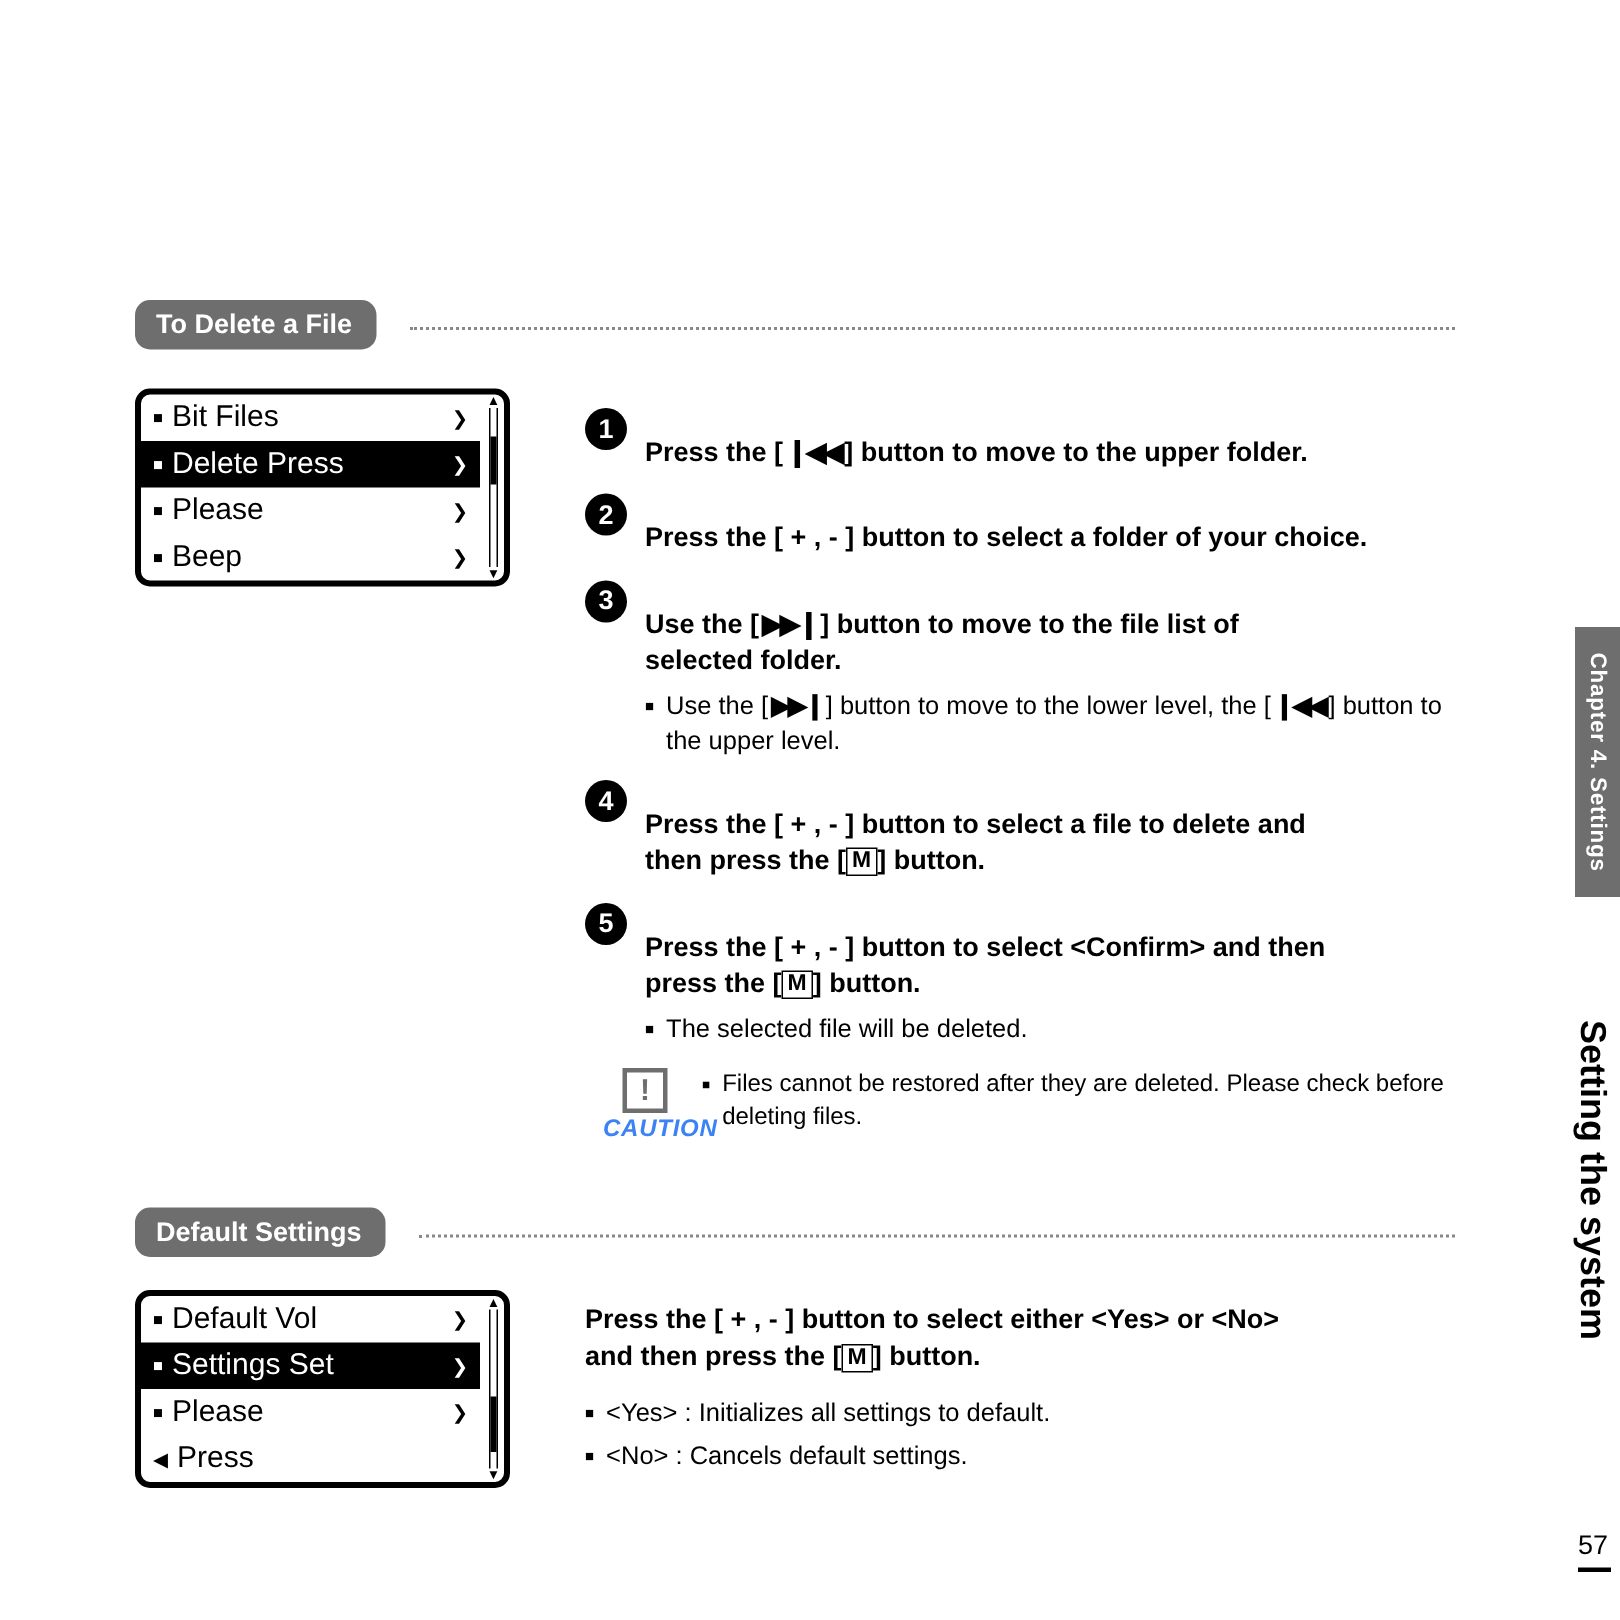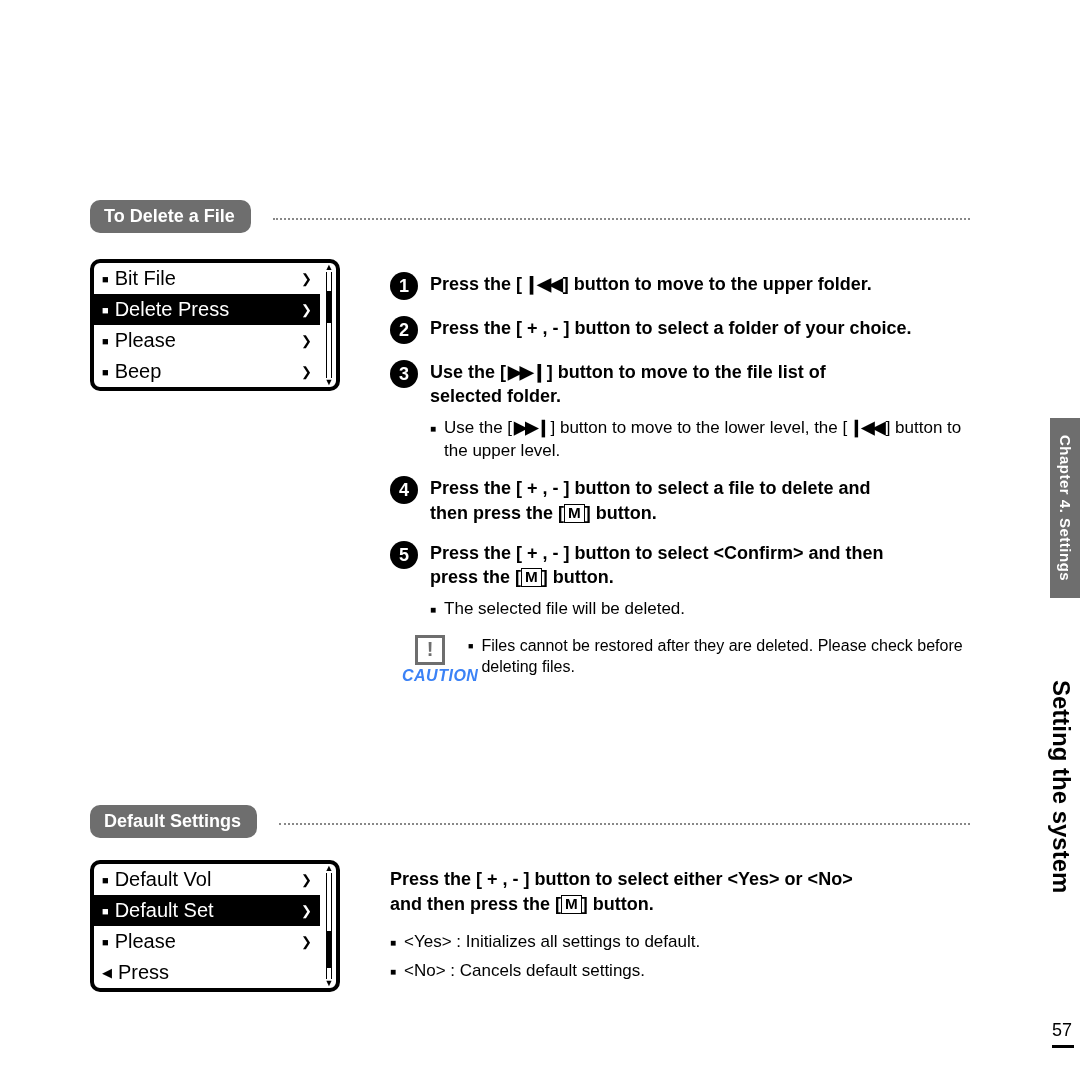--- a/index.html
+++ b/index.html
@@ -258,7 +258,7 @@
       <div class="screen-list">
         <div class="screen-row">
           <span class="sq">■</span>
-          <span class="row-label">Bit File</span>
+          <span class="row-label">Bit Files</span>
           <span class="row-arrow">❯</span>
         </div>
         <div class="screen-row selected">

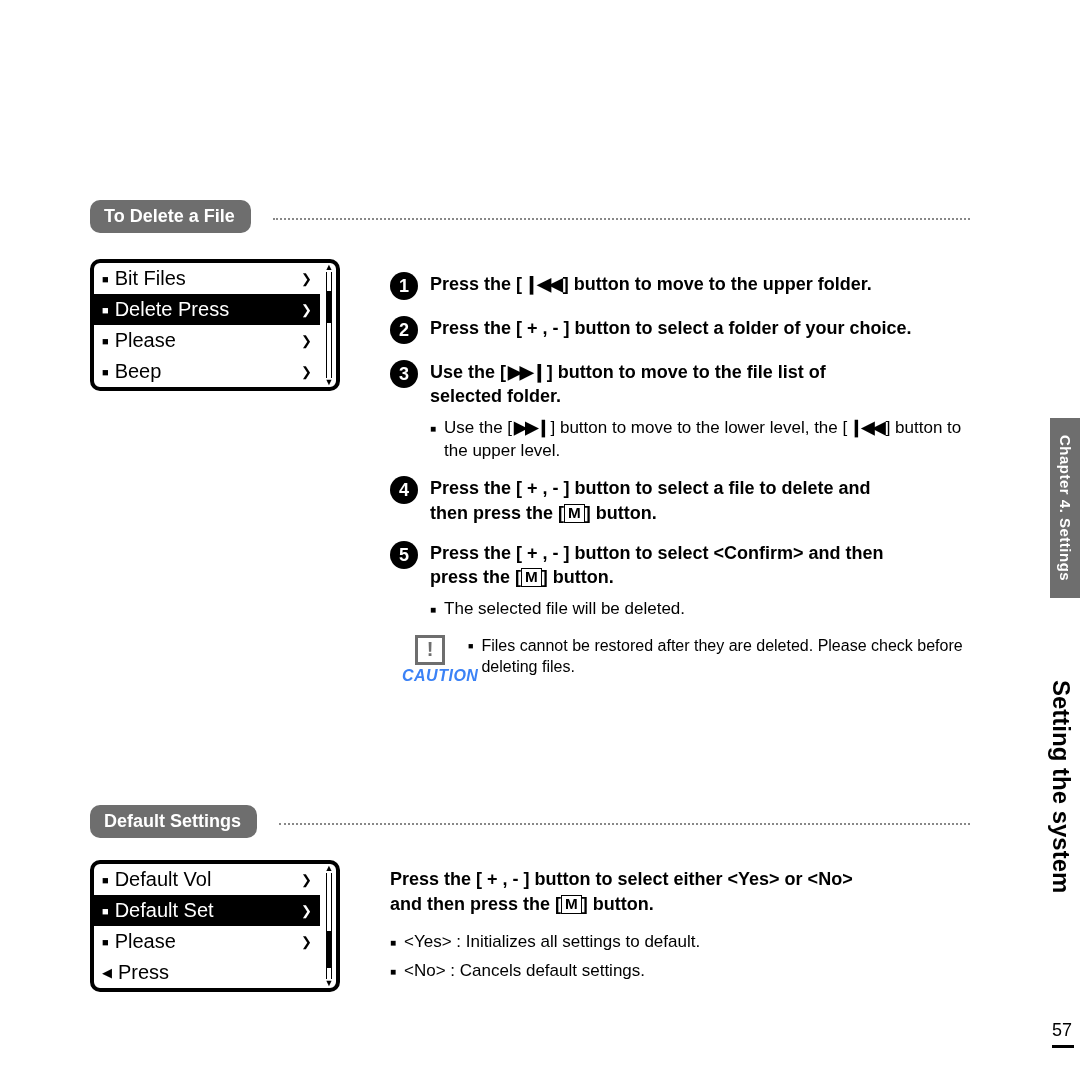--- a/index.html
+++ b/index.html
@@ -116,6 +116,7 @@
     font-weight: bold;
     font-size: 18px;
     line-height: 1.35;
+    margin-top: 17px;
   }
   .sub {
     margin-left: 40px;

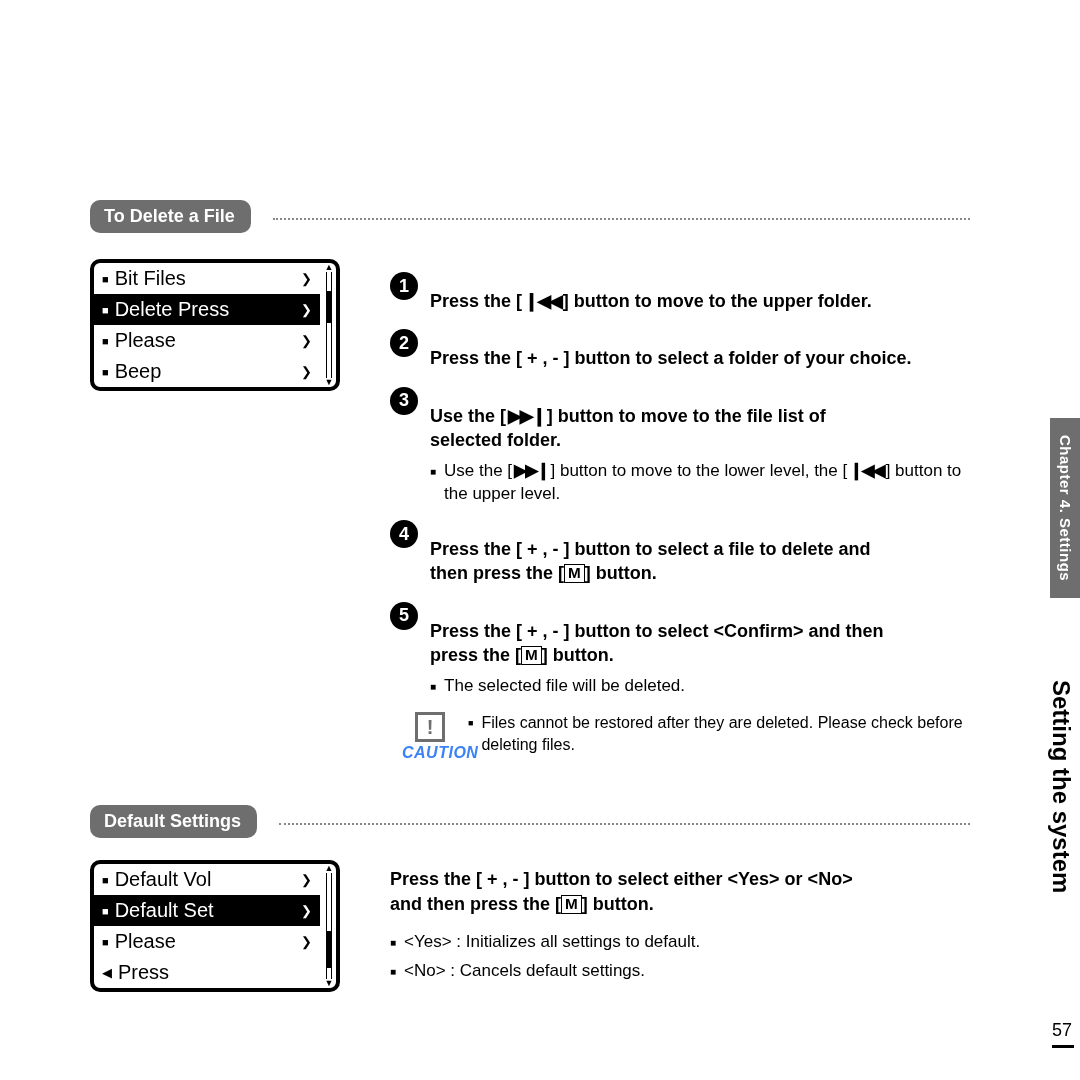--- a/index.html
+++ b/index.html
@@ -357,7 +357,7 @@
         </div>
         <div class="screen-row selected">
           <span class="sq">■</span>
-          <span class="row-label">Default Set</span>
+          <span class="row-label">Settings Set</span>
           <span class="row-arrow">❯</span>
         </div>
         <div class="screen-row">

